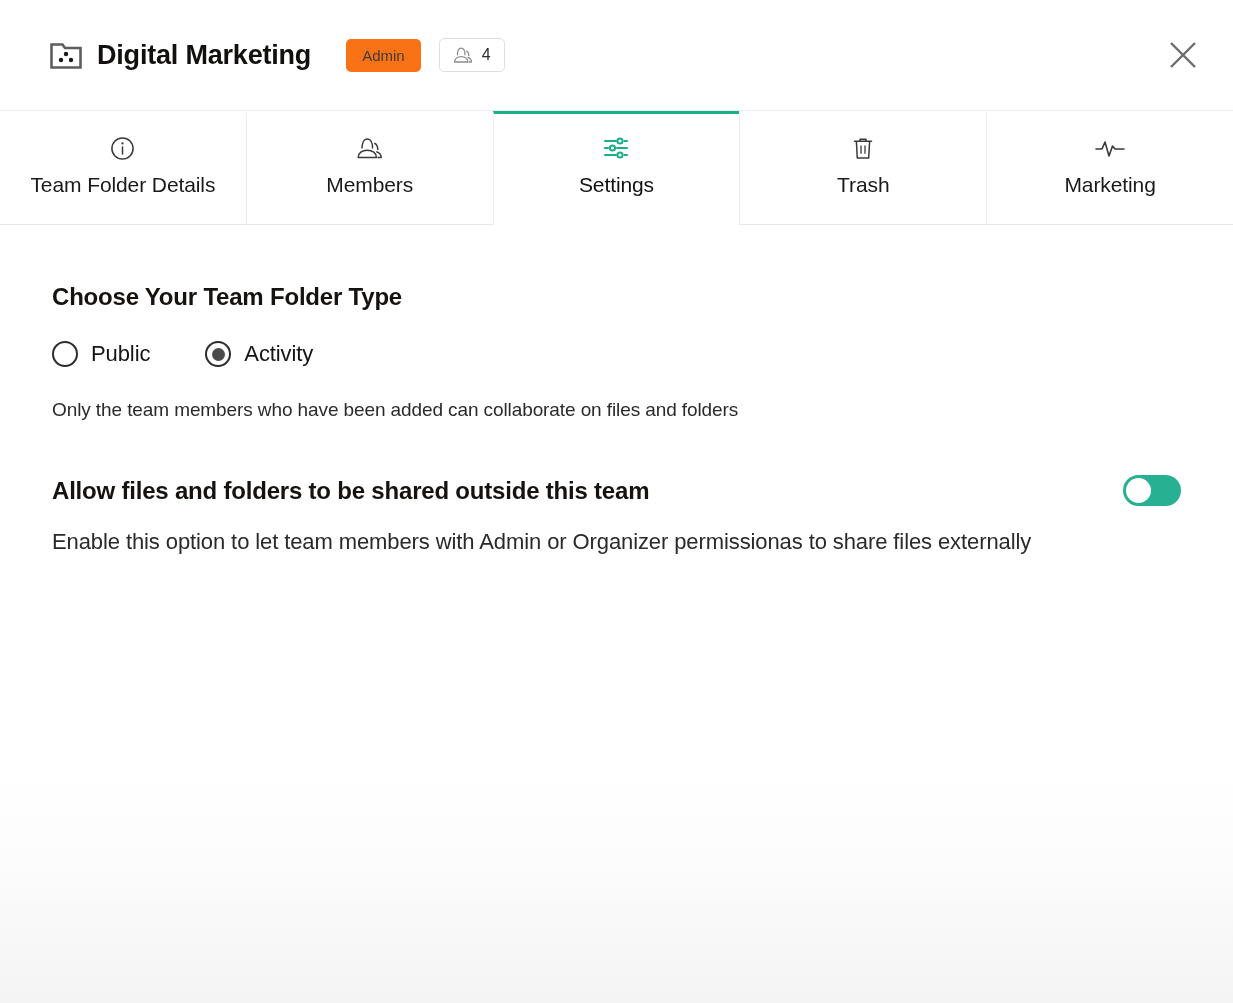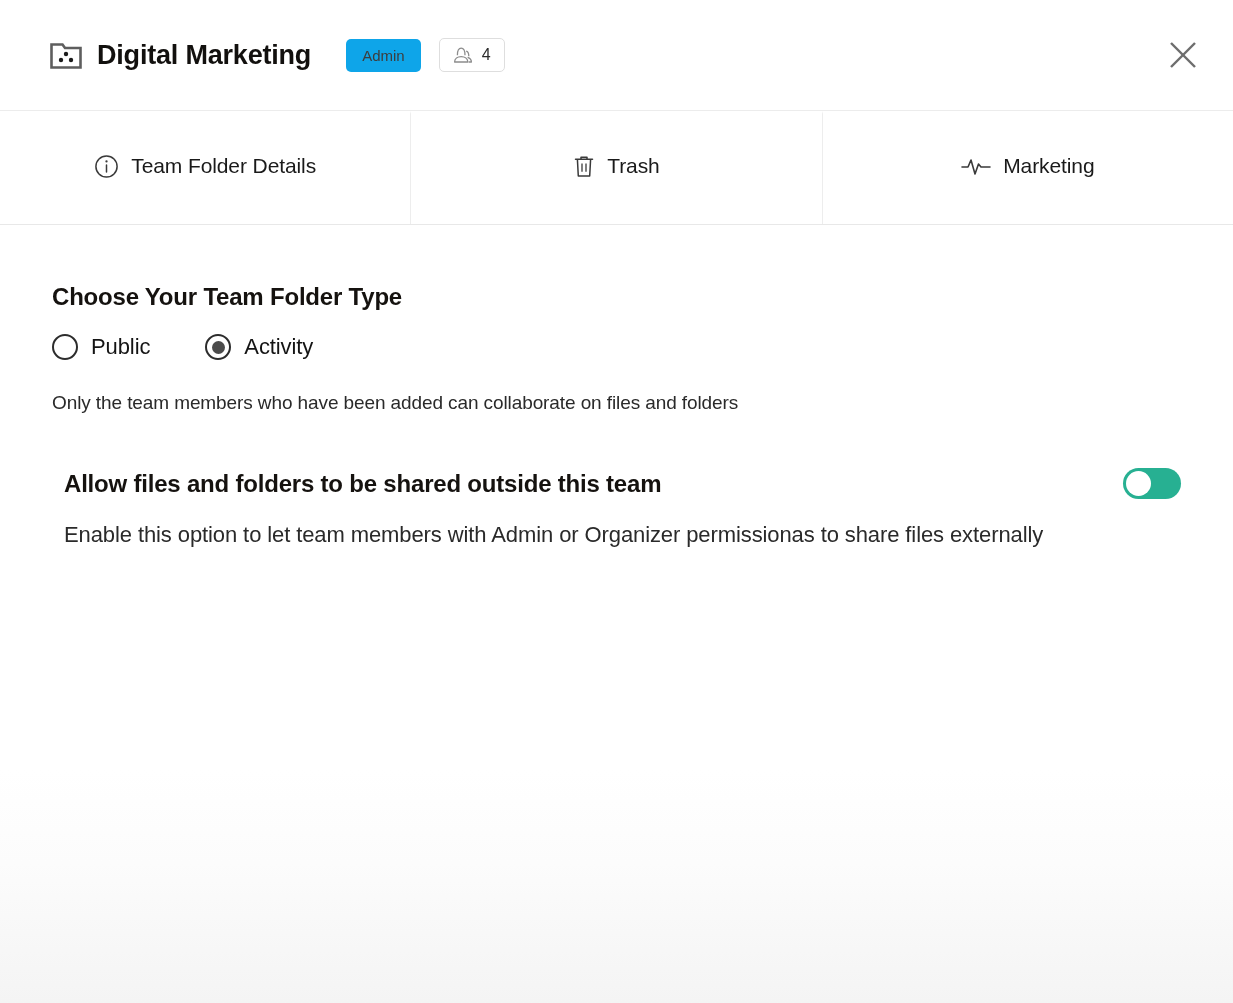--- a/index.html
+++ b/index.html
@@ -51,7 +51,7 @@
 
   .badge-admin {
     margin-left: 35px;
-    background: #0ea5e9;
+    background: #f97316;
     border-radius: 5px;
     padding: 9px 16px;
     font-size: 15px;

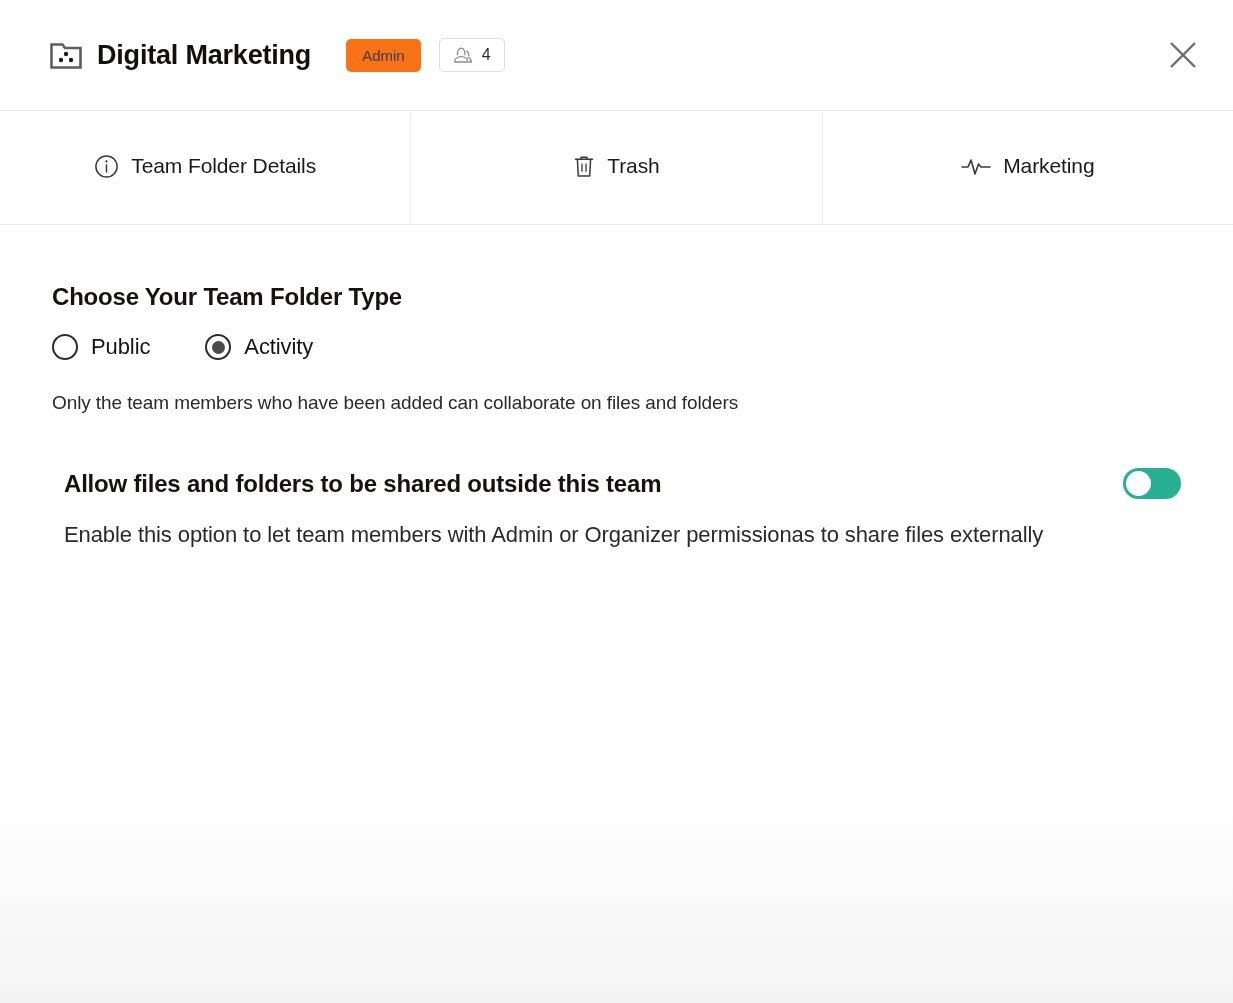--- a/index.html
+++ b/index.html
@@ -107,7 +107,7 @@
   .tab {
     flex: 1 1 0;
     display: flex;
-    flex-direction: row;
+    flex-direction: column;
     align-items: center;
     justify-content: center;
     gap: 12px;

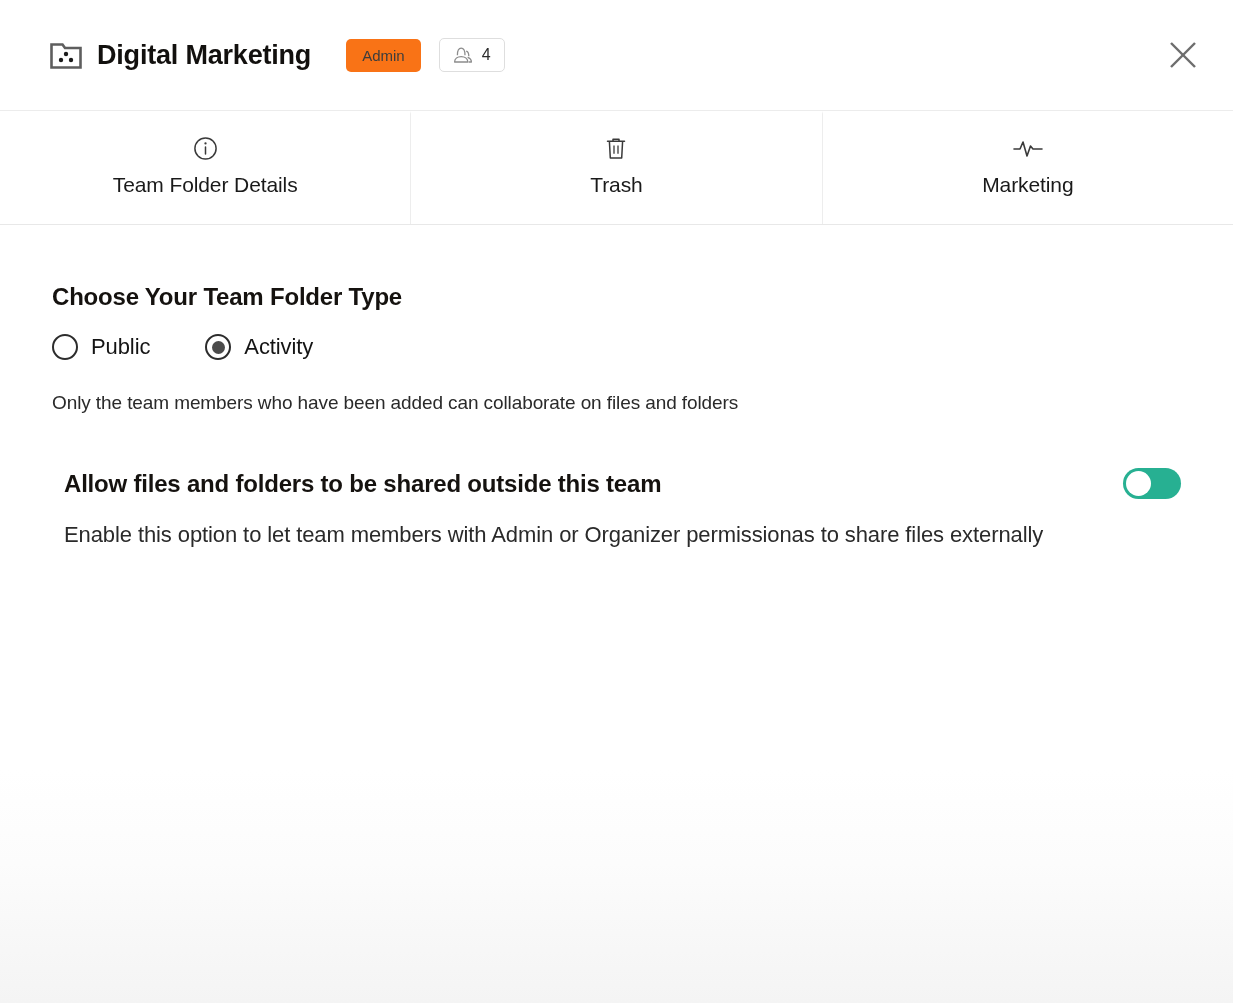--- a/index.html
+++ b/index.html
@@ -297,6 +297,17 @@
       <span class="tab-label">Team Folder Details</span>
     </div>
 
+    <div class="tab">
+      <span class="tab-icon">
+        <svg width="27" height="25" viewBox="0 0 27 25">
+          <path d="M6 12.5 C6 8.2 7.4 3 11.3 3 C15.2 3 16.6 8.2 16.6 12.5" fill="none" stroke="currentColor" stroke-width="1.5"></path>
+          <path d="M2.2 21.5 C2.2 17 6.2 14.3 11.3 14.3 C16.4 14.3 20.4 17 20.4 21.5 Z" fill="none" stroke="currentColor" stroke-width="1.5" stroke-linejoin="round"></path>
+          <path d="M18.2 7.2 C20.7 7.8 21.8 11 21.8 14" fill="none" stroke="currentColor" stroke-width="1.5"></path>
+          <path d="M20.2 15.6 C23.4 16.7 25.2 18.8 25.2 21.5 L21.4 21.5" fill="none" stroke="currentColor" stroke-width="1.5" stroke-linejoin="round"></path>
+        </svg>
+      </span>
+      <span class="tab-label">Members</span>
+    </div>
 
 
     <div class="tab">

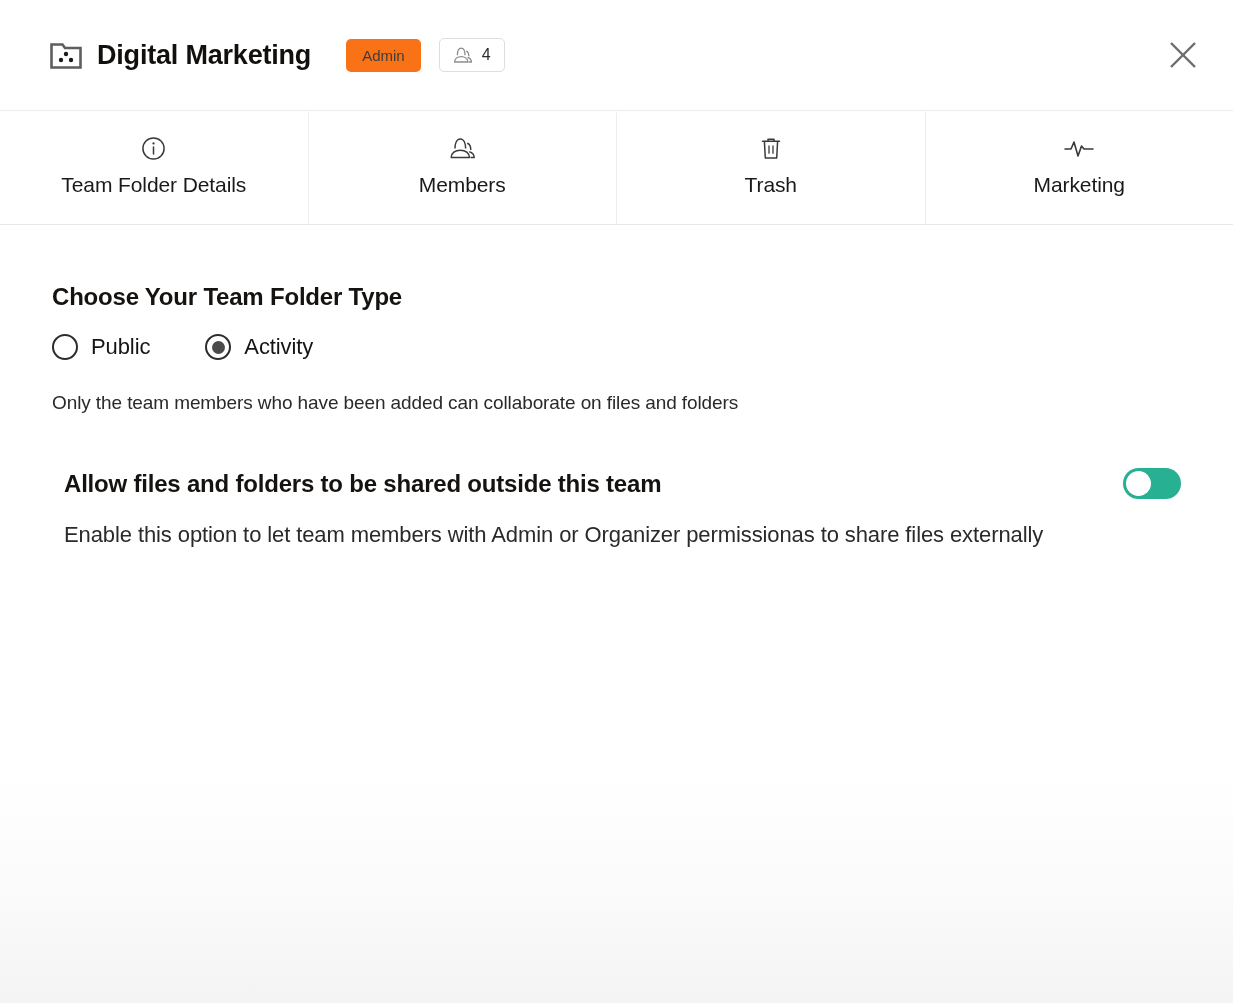--- a/index.html
+++ b/index.html
@@ -309,6 +309,22 @@
       <span class="tab-label">Members</span>
     </div>
 
+    <div class="tab active">
+      <span class="tab-icon">
+        <svg width="26" height="24" viewBox="0 0 26 24">
+          <line x1="2" y1="5" x2="13" y2="5" stroke="currentColor" stroke-width="2.1" stroke-linecap="round"></line>
+          <circle cx="17" cy="5" r="2.6" fill="none" stroke="currentColor" stroke-width="2"></circle>
+          <line x1="21.5" y1="5" x2="24" y2="5" stroke="currentColor" stroke-width="2.1" stroke-linecap="round"></line>
+          <line x1="2" y1="12" x2="5" y2="12" stroke="currentColor" stroke-width="2.1" stroke-linecap="round"></line>
+          <circle cx="9.5" cy="12" r="2.6" fill="none" stroke="currentColor" stroke-width="2"></circle>
+          <line x1="14" y1="12" x2="24" y2="12" stroke="currentColor" stroke-width="2.1" stroke-linecap="round"></line>
+          <line x1="2" y1="19" x2="13" y2="19" stroke="currentColor" stroke-width="2.1" stroke-linecap="round"></line>
+          <circle cx="17" cy="19" r="2.6" fill="none" stroke="currentColor" stroke-width="2"></circle>
+          <line x1="21.5" y1="19" x2="24" y2="19" stroke="currentColor" stroke-width="2.1" stroke-linecap="round"></line>
+        </svg>
+      </span>
+      <span class="tab-label">Settings</span>
+    </div>
 
     <div class="tab">
       <span class="tab-icon">

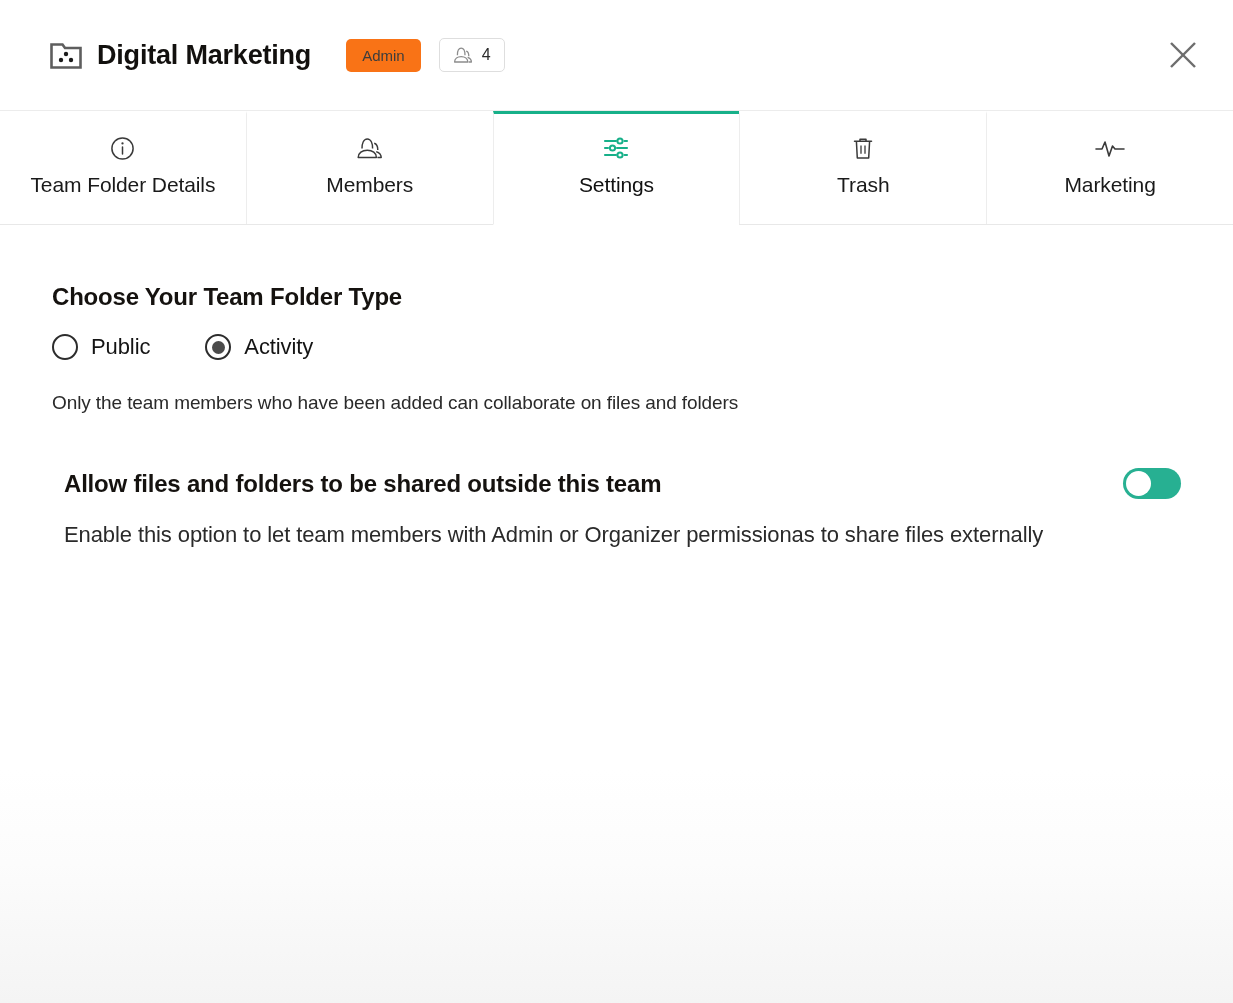--- a/index.html
+++ b/index.html
@@ -162,7 +162,7 @@
   .radio-row {
     display: flex;
     align-items: center;
-    margin-top: 23px;
+    margin-top: 30px;
     gap: 0;
   }
 

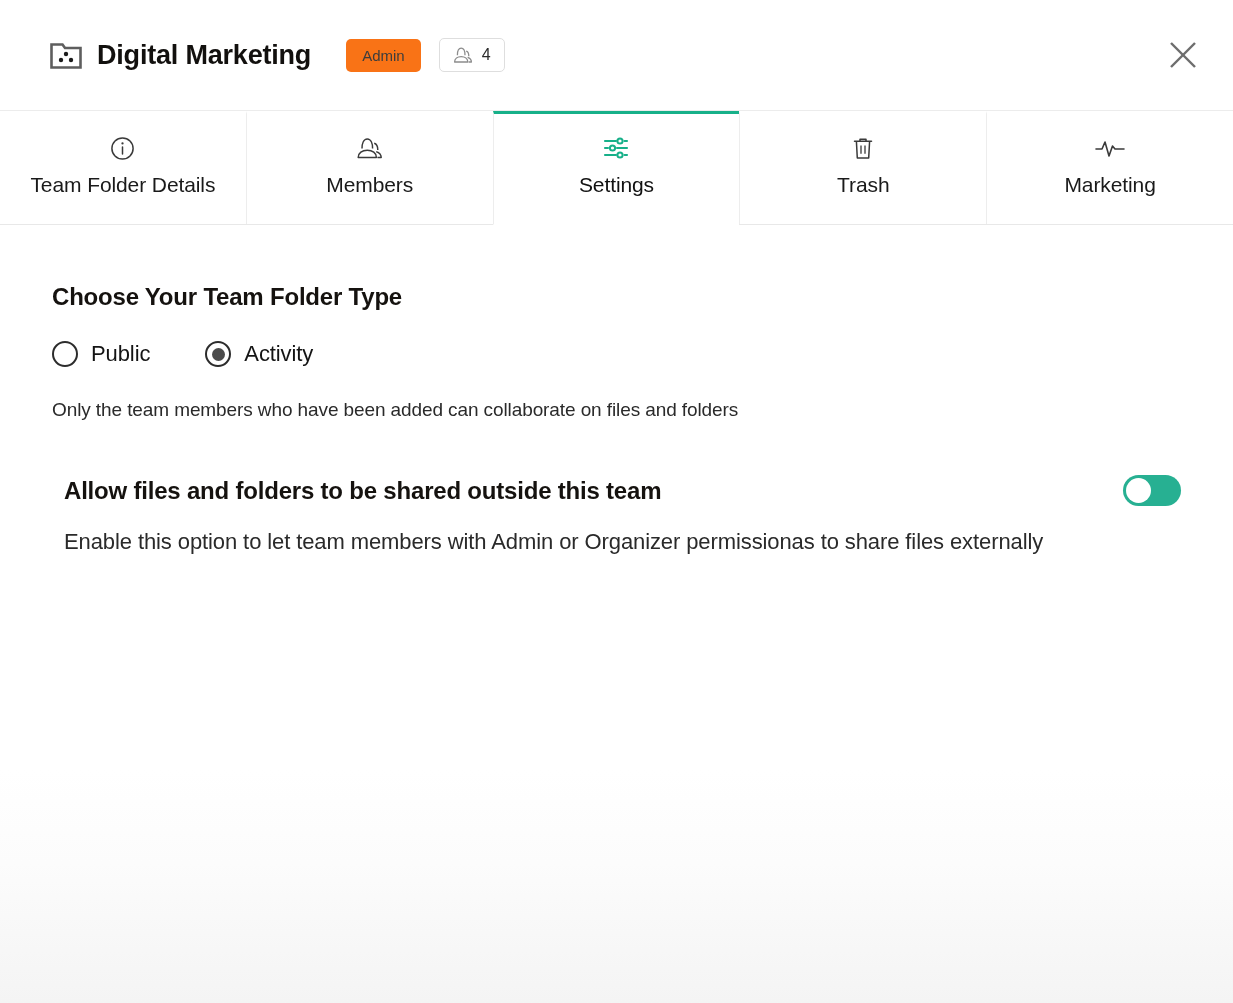--- a/index.html
+++ b/index.html
@@ -206,7 +206,7 @@
     letter-spacing: -0.1px;
   }
 
-  .setting-block { margin-top: 54px; margin-left: 12px; }
+  .setting-block { margin-top: 54px; }
 
   .setting-head {
     display: flex;

